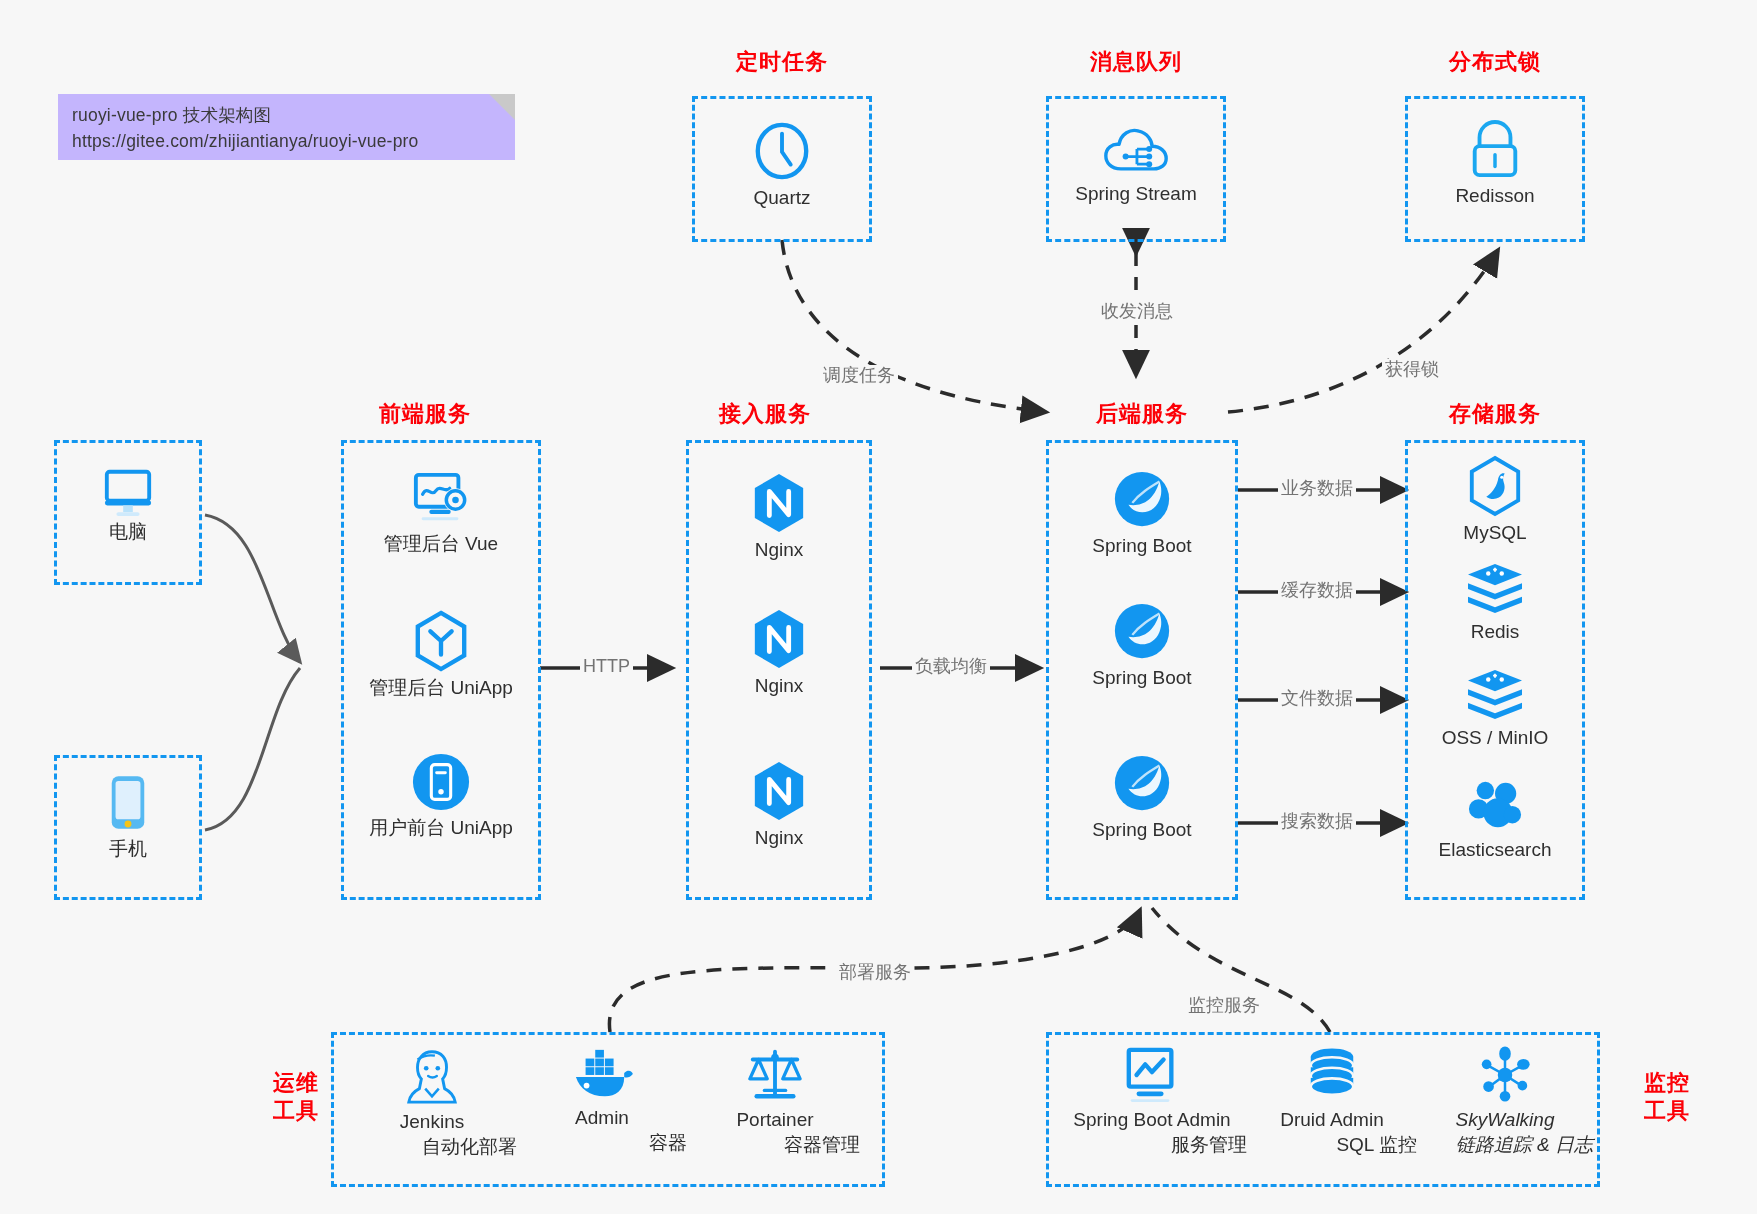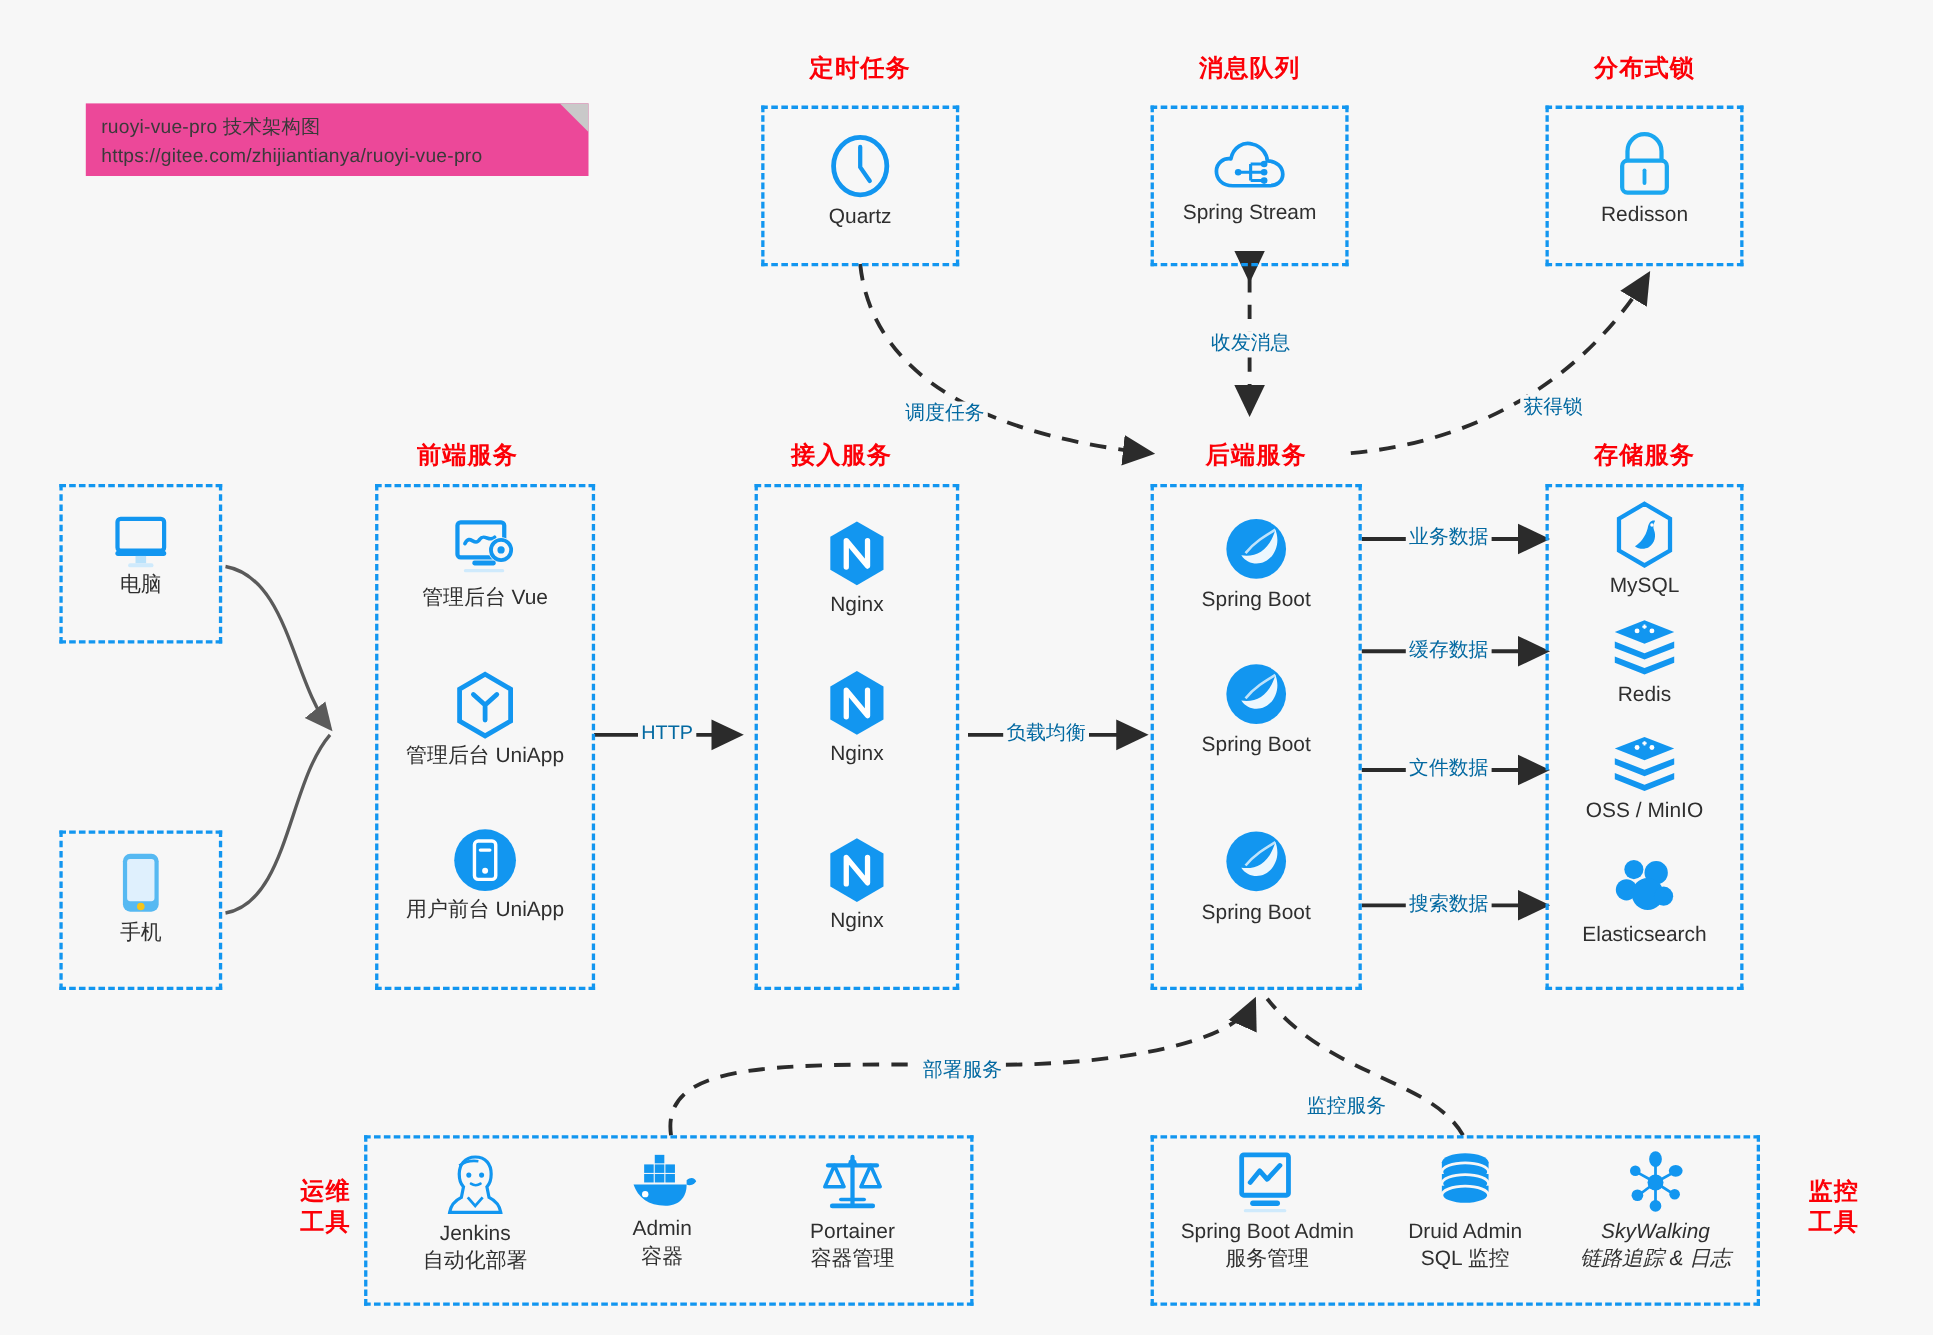--- a/index.html
+++ b/index.html
@@ -15,8 +15,7 @@
   
   .note{
     position:absolute;left:58px;top:94px;width:457px;height:66px;
-    background:#ec4899;
-    margin-left:20px;
+    background:#c4b5fd;
   }
   .note .fold{
     position:absolute;right:0;top:0;width:0;height:0;

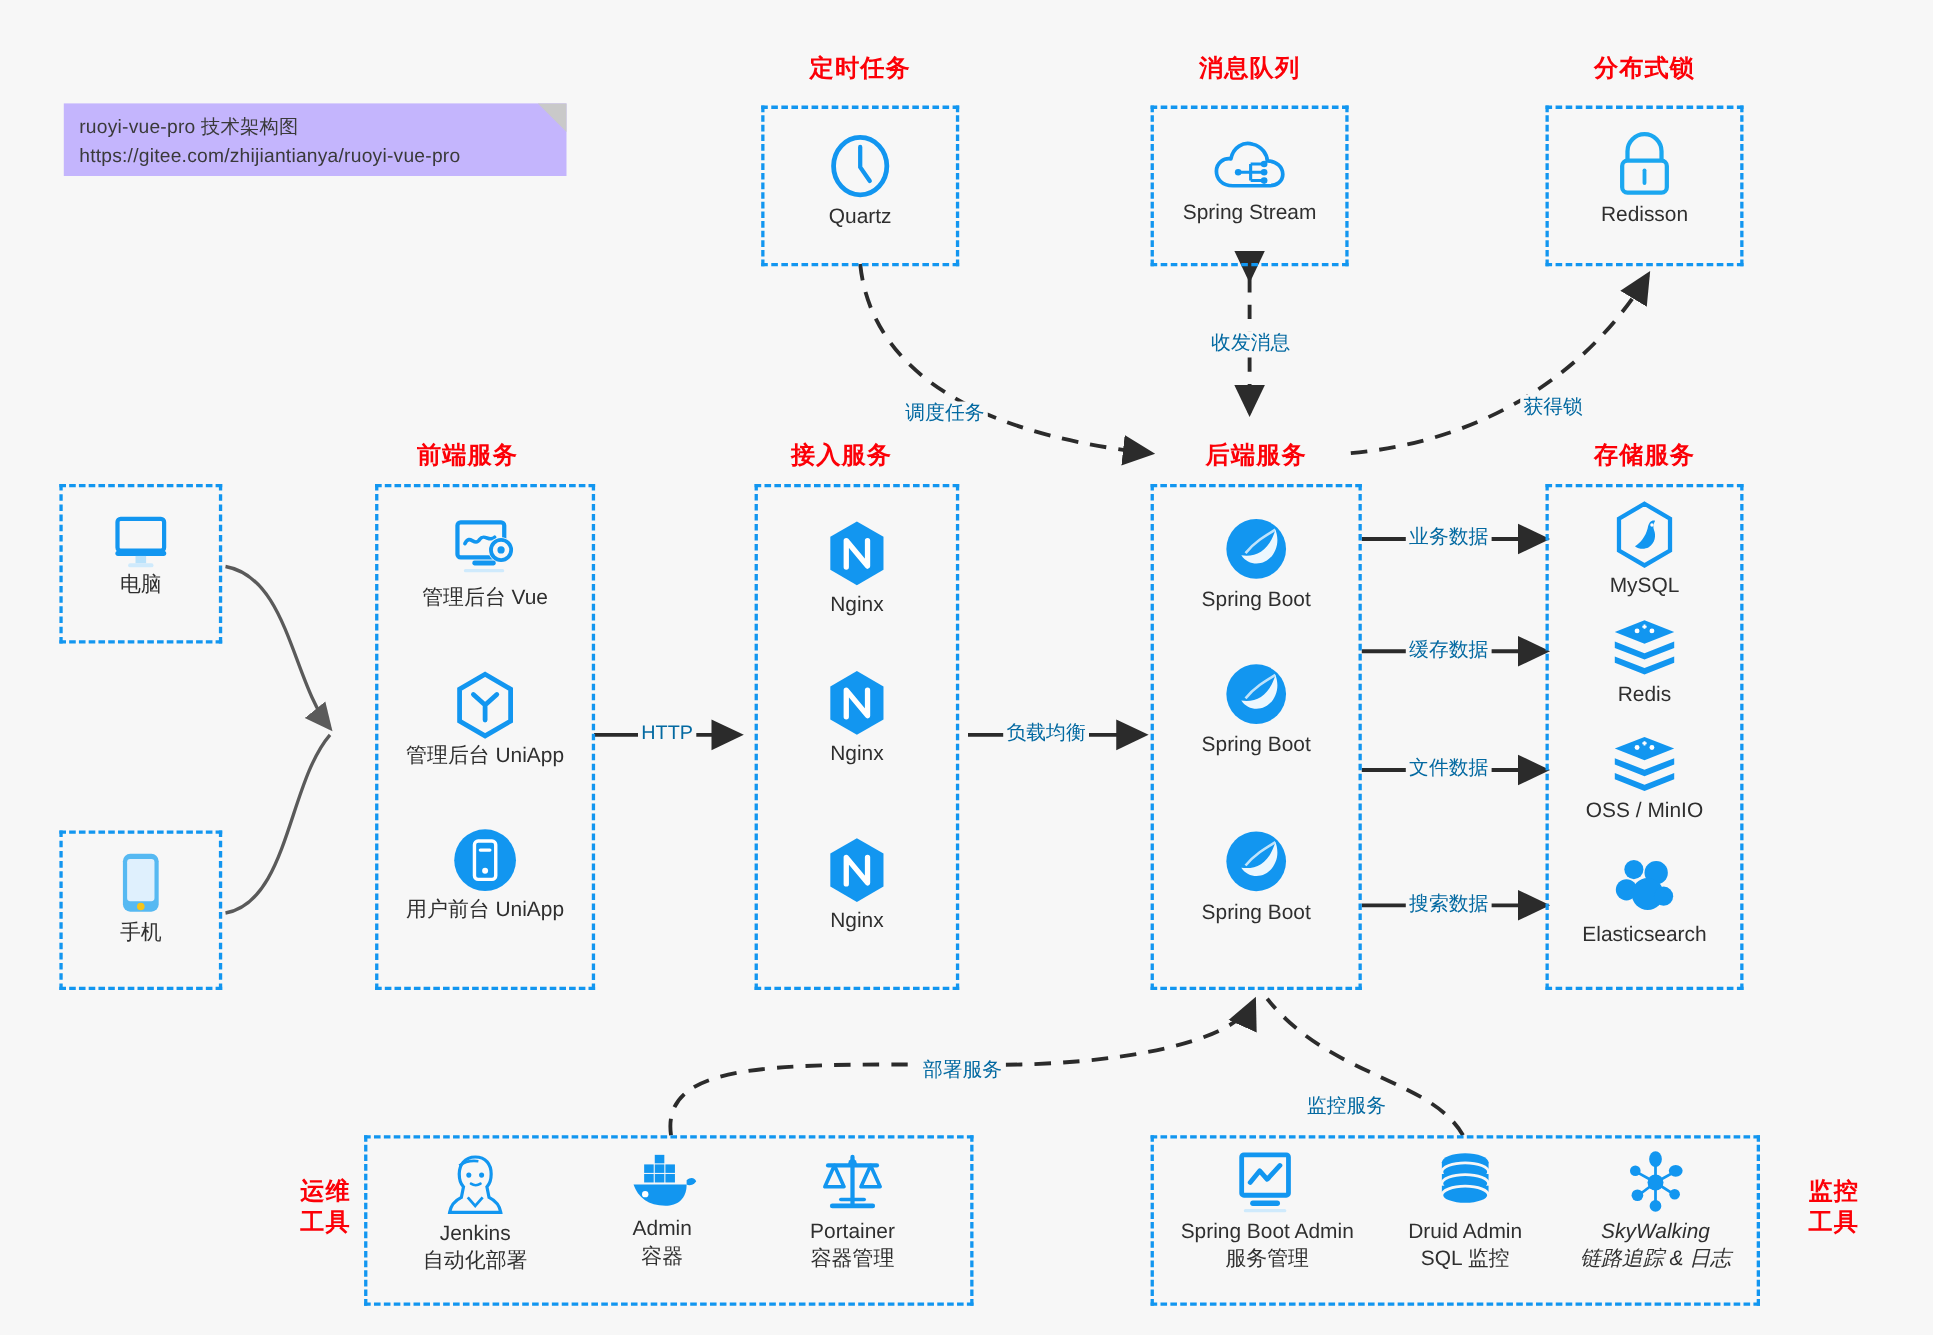--- a/index.html
+++ b/index.html
@@ -56,7 +56,7 @@
 
   
   .elabel{
-    position:absolute;background:#f7f7f7;color:#0369a1;font-size:18px;
+    position:absolute;background:#f7f7f7;color:#737373;font-size:18px;
     white-space:nowrap;padding:0 3px;line-height:1.15;
   }
 </style>

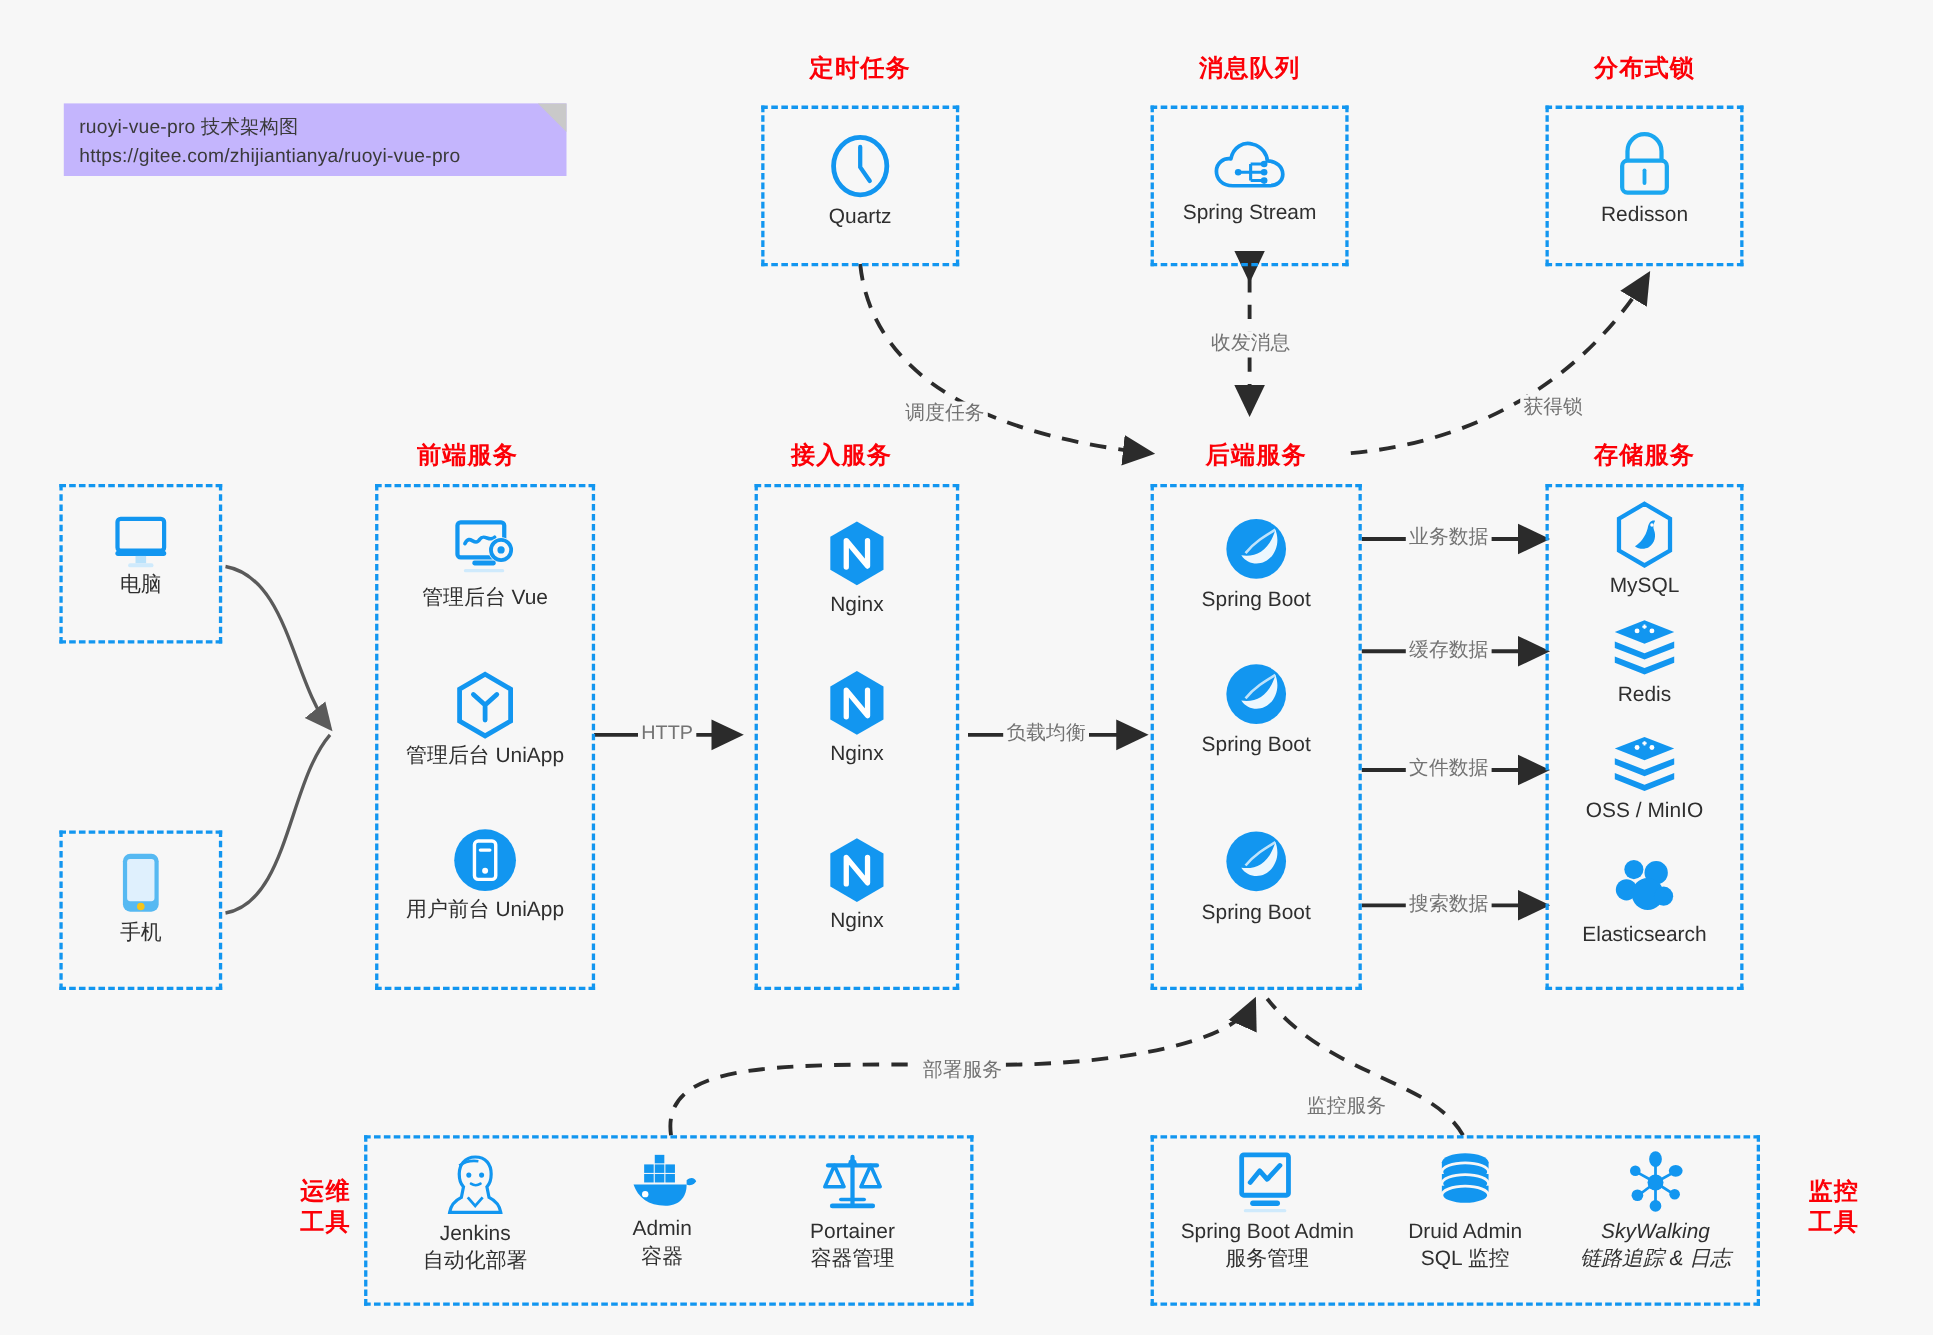--- a/index.html
+++ b/index.html
@@ -50,7 +50,7 @@
     margin-top:4px;
   }
   .node .cap2{
-    color:#2f2f2f;font-size:19px;white-space:nowrap;line-height:1.3;
+    color:#2f2f2f;font-size:19px;white-space:nowrap;line-height:1.3;text-align:right;
   }
   .ico{display:block;margin:0 auto;}
 

